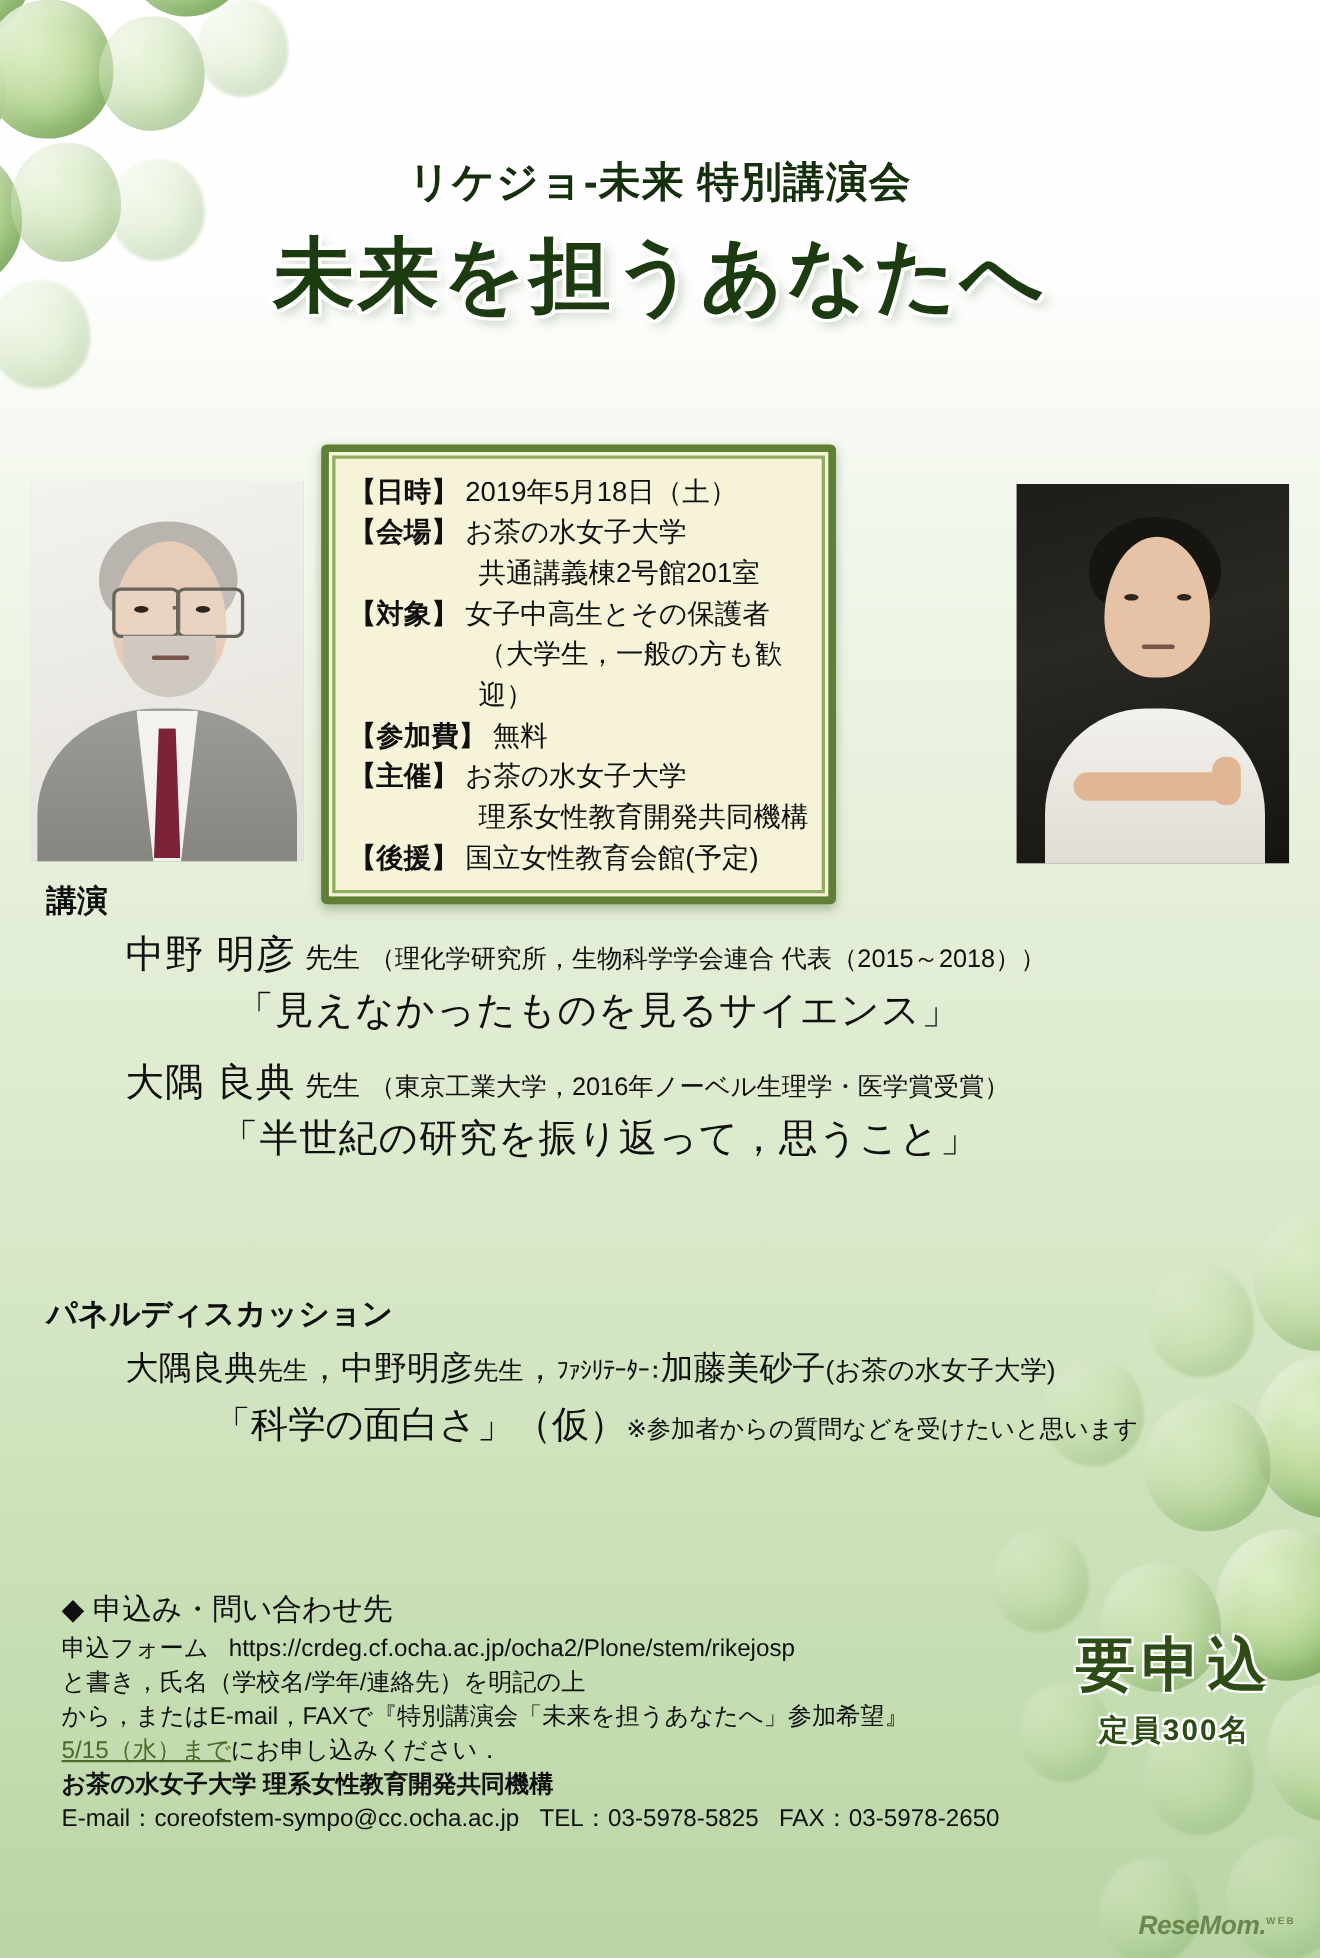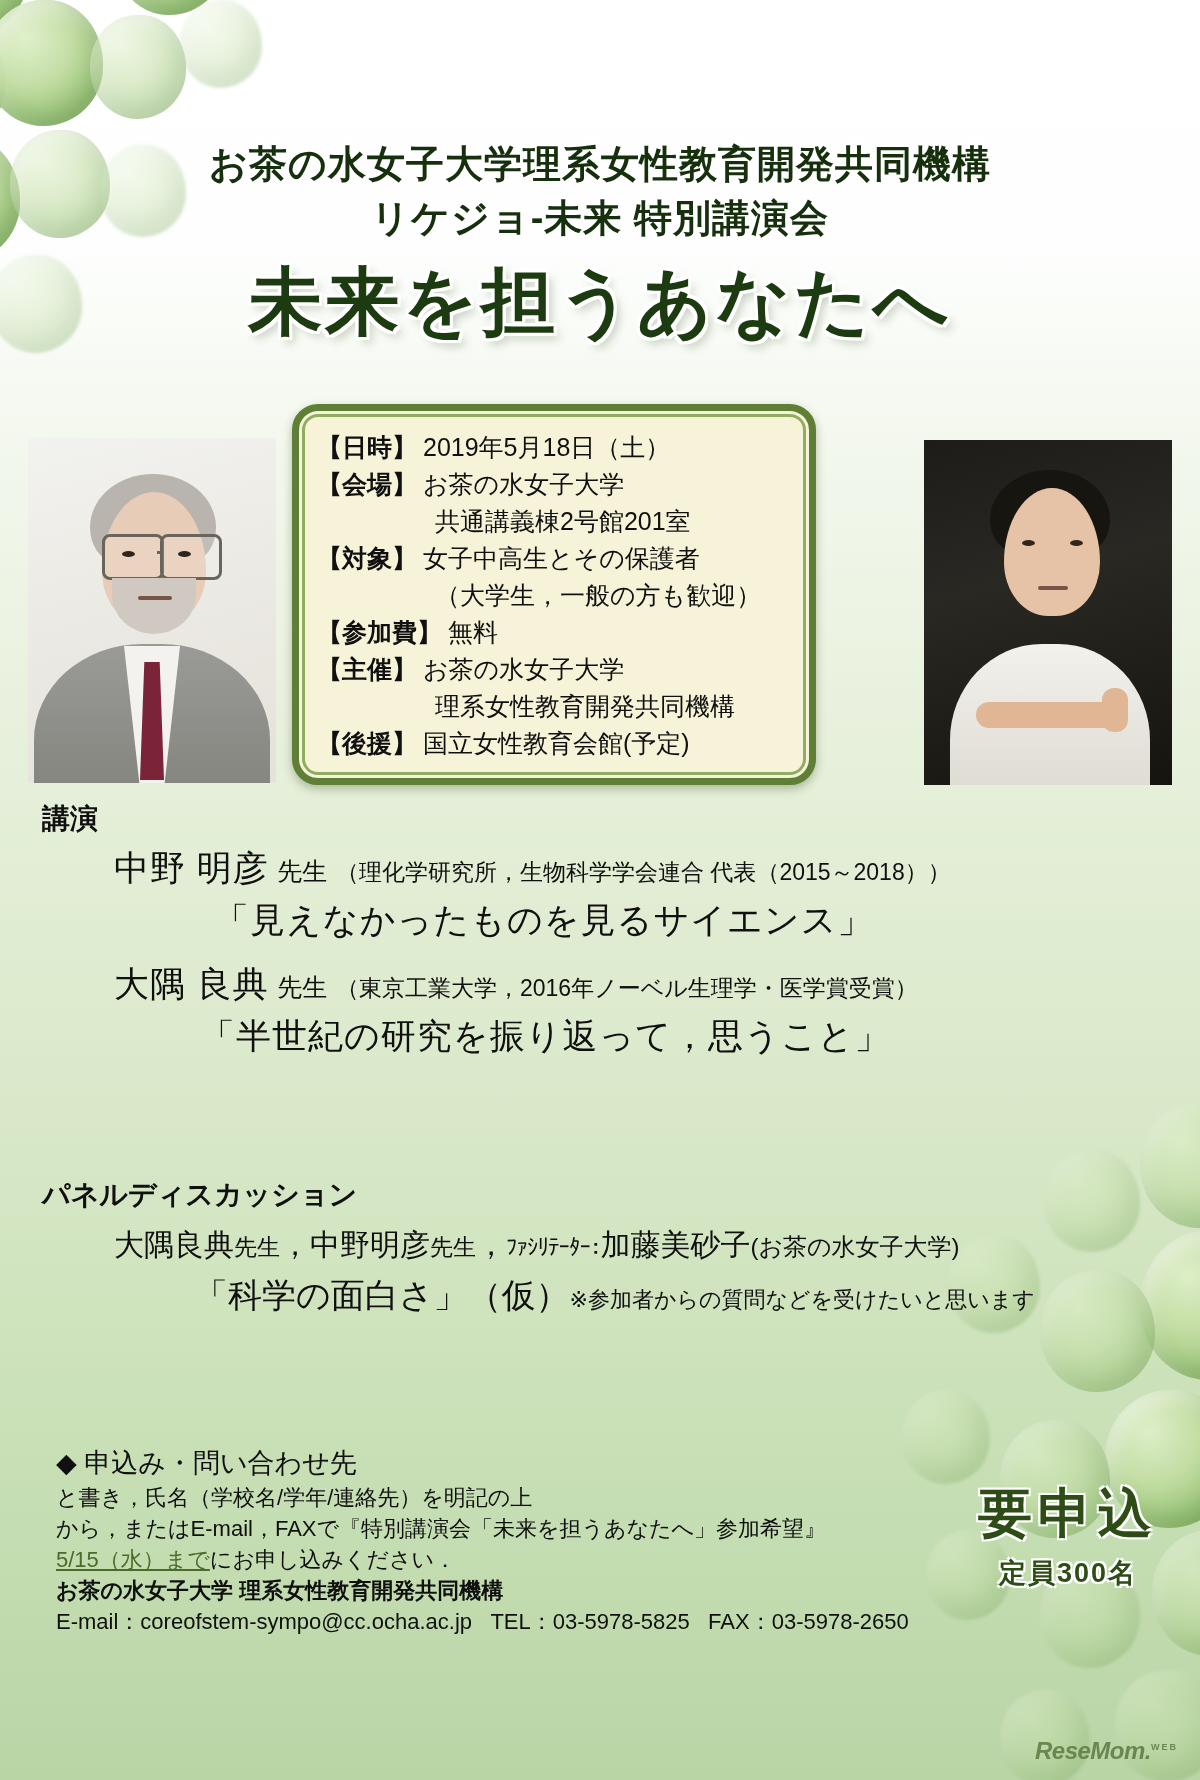--- a/index.html
+++ b/index.html
@@ -176,7 +176,6 @@
   </div>
 
   <div class="head">
-    <div class="l1">お茶の水女子大学理系女性教育開発共同機構</div>
     <div class="l2">リケジョ-未来 特別講演会</div>
     <div class="big">未来を担うあなたへ</div>
   </div>

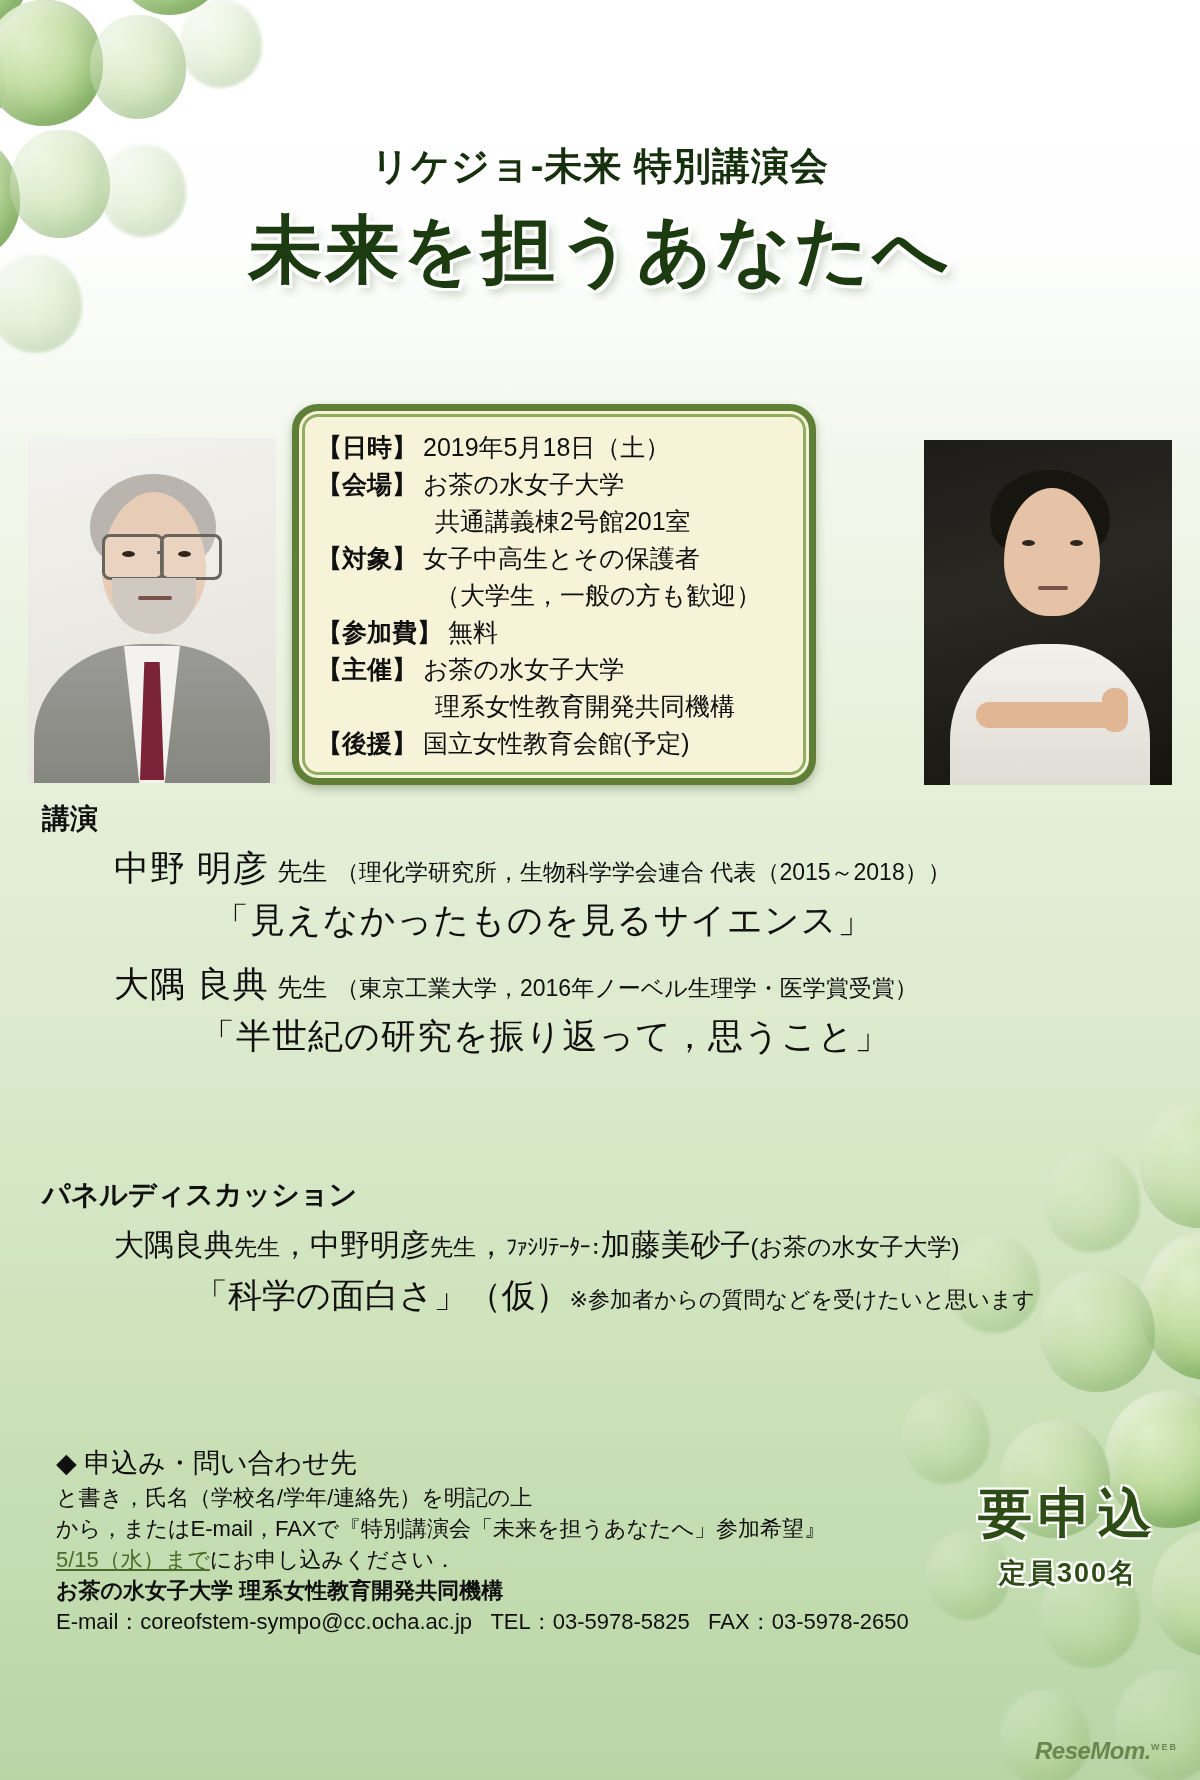--- a/index.html
+++ b/index.html
@@ -71,10 +71,10 @@
 
   
   #info-card{
-    position:absolute;left:292px;top:404px;width:524px;z-index:7;
+    position:absolute;left:292px;top:404px;width:468px;z-index:7;
     background:#f7f3d8;
     border:7px solid #5e7f35;
-    border-radius:26px;
+    border-radius:5px;
     box-shadow:0 4px 10px rgba(60,80,35,.35), inset 0 0 0 3px #f7f3d8, inset 0 0 0 6px #8fae61;
     padding:18px 16px 16px 18px;
     box-sizing:border-box;

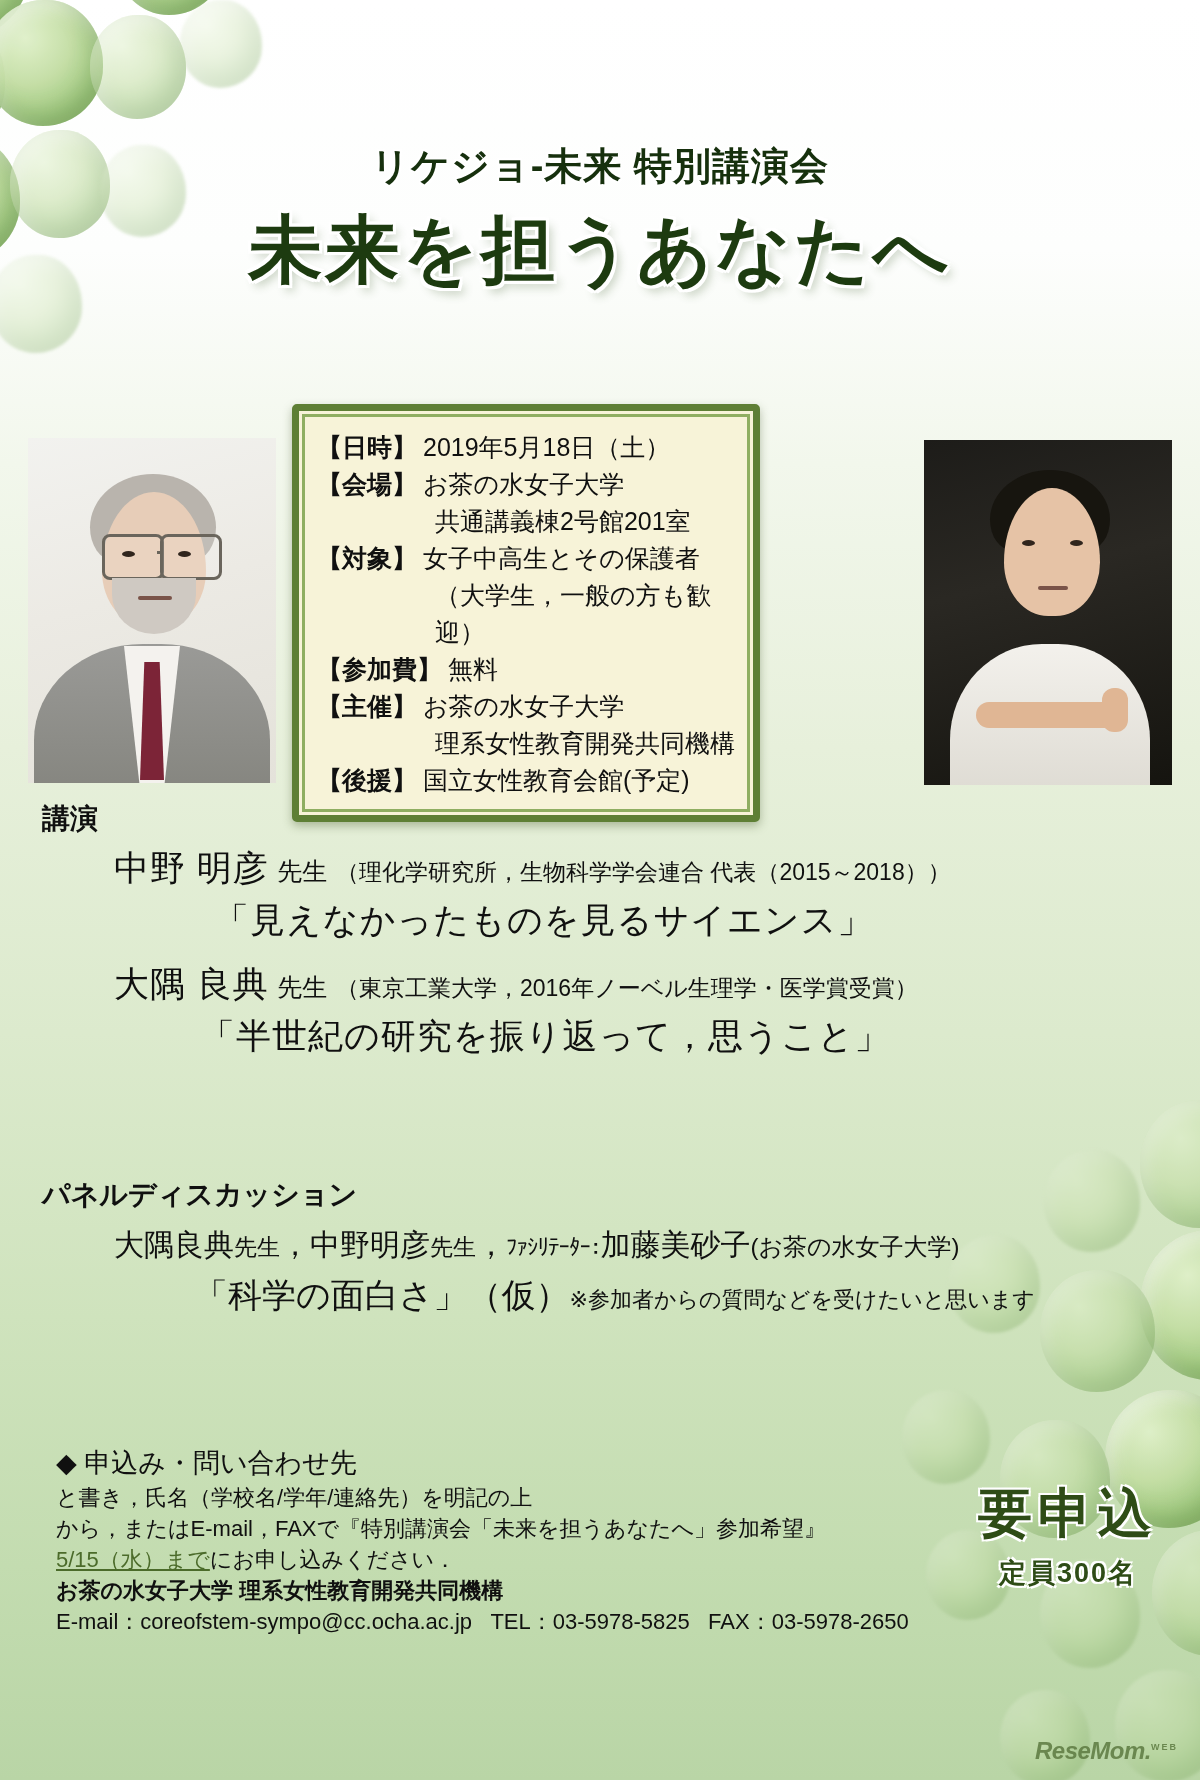--- a/index.html
+++ b/index.html
@@ -282,6 +282,10 @@
       <span>◆</span>
       <span>申込み・問い合わせ先</span>
     </div>
+    <div class="ln">
+      <span>申込フォーム</span>
+      &nbsp;&nbsp;<span>https://crdeg.cf.ocha.ac.jp/ocha2/Plone/stem/rikejosp</span>
+    </div>
     <div class="ln">と書き，氏名（学校名/学年/連絡先）を明記の上</div>
     <div class="ln">から，またはE-mail，FAXで『特別講演会「未来を担うあなたへ」参加希望』</div>
     <div class="ln">

